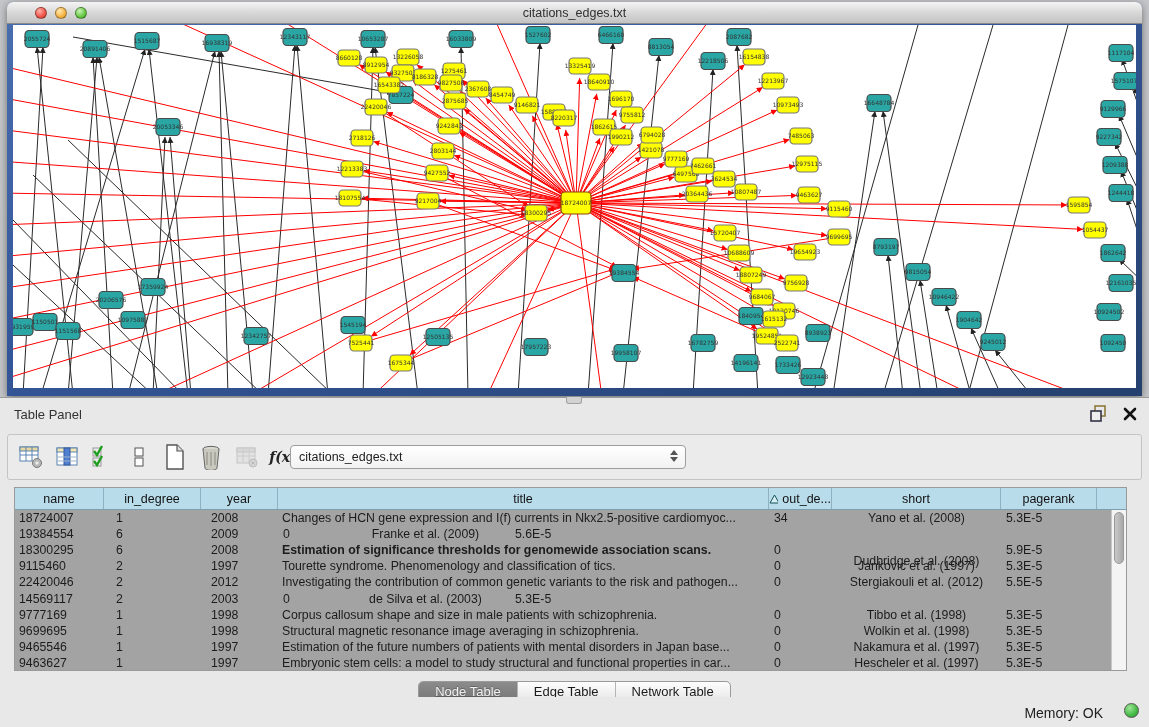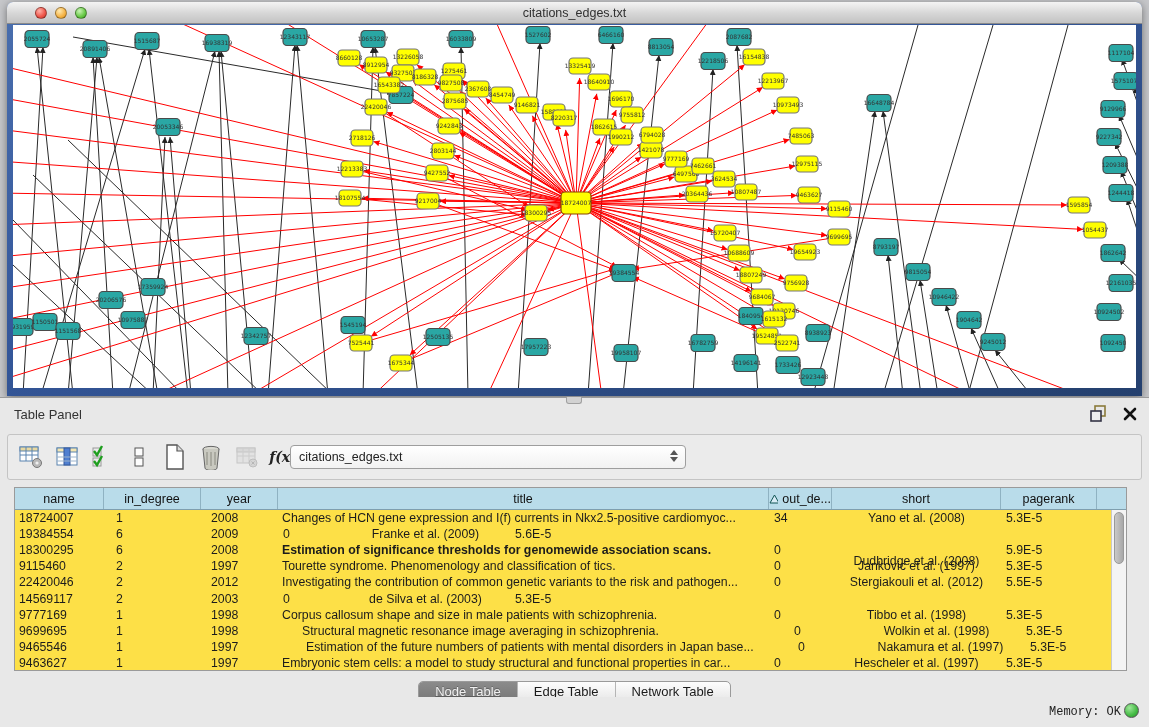--- a/index.html
+++ b/index.html
@@ -53,7 +53,7 @@
   .combo .arrows i.dn { border-top:5px solid #555; }
 
   .tablewrap { position:absolute; left:14px; top:89px; width:1113px; height:184px;
-    background:#fde047; border:1px solid #9a9a9a; }
+    background:#a3a3a3; border:1px solid #9a9a9a; }
   .thead { display:flex; height:22px; background:#b9dcea; border-bottom:1px solid #7f9eae; }
   .th { font-size:12.5px; color:#111; display:flex; align-items:center; justify-content:center;
     border-right:1px solid #8fb2c2; height:100%; gap:4px; }

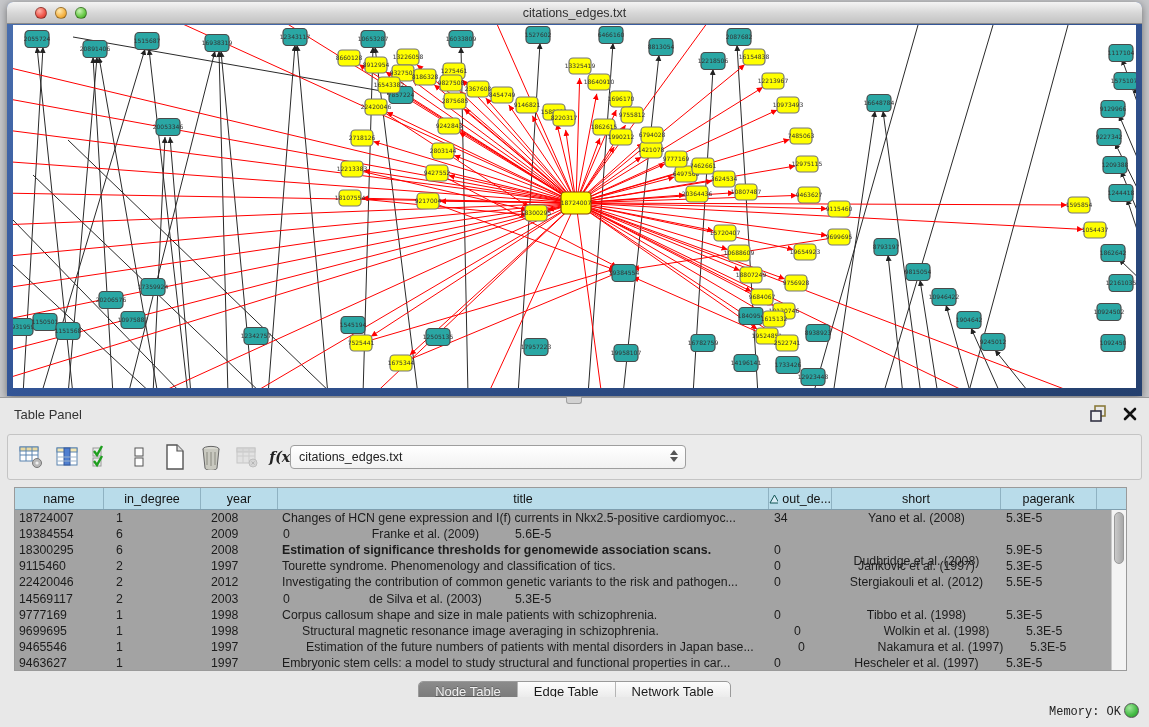--- a/index.html
+++ b/index.html
@@ -852,7 +852,7 @@
           <div class="td" style="width: 89px; flex: 0 0 89px; justify-content: flex-start; padding-left: 4px;">9699695</div>
           <div class="td" style="width: 97px; flex: 0 0 97px; justify-content: flex-start; padding-left: 12px;">1</div>
           <div class="td" style="width: 77px; flex: 0 0 77px; justify-content: flex-start; padding-left: 10px;">1998</div>
-          <div class="td" style="width: 491px; flex: 0 0 491px; justify-content: flex-start; padding-left: 4px; margin-left: 20px;">Structural magnetic resonance image averaging in schizophrenia.</div>
+          <div class="td" style="width: 491px; flex: 0 0 491px; justify-content: flex-start; padding-left: 4px;">Structural magnetic resonance image averaging in schizophrenia.</div>
           <div class="td" style="width: 63px; flex: 0 0 63px; justify-content: flex-start; padding-left: 5px;">0</div>
           <div class="td" style="width: 169px; flex: 0 0 169px; justify-content: center; padding-left: 0px;">Wolkin et al. (1998)</div>
           <div class="td" style="width: 96px; flex: 0 0 96px; justify-content: flex-start; padding-left: 5px;">5.3E-5</div>

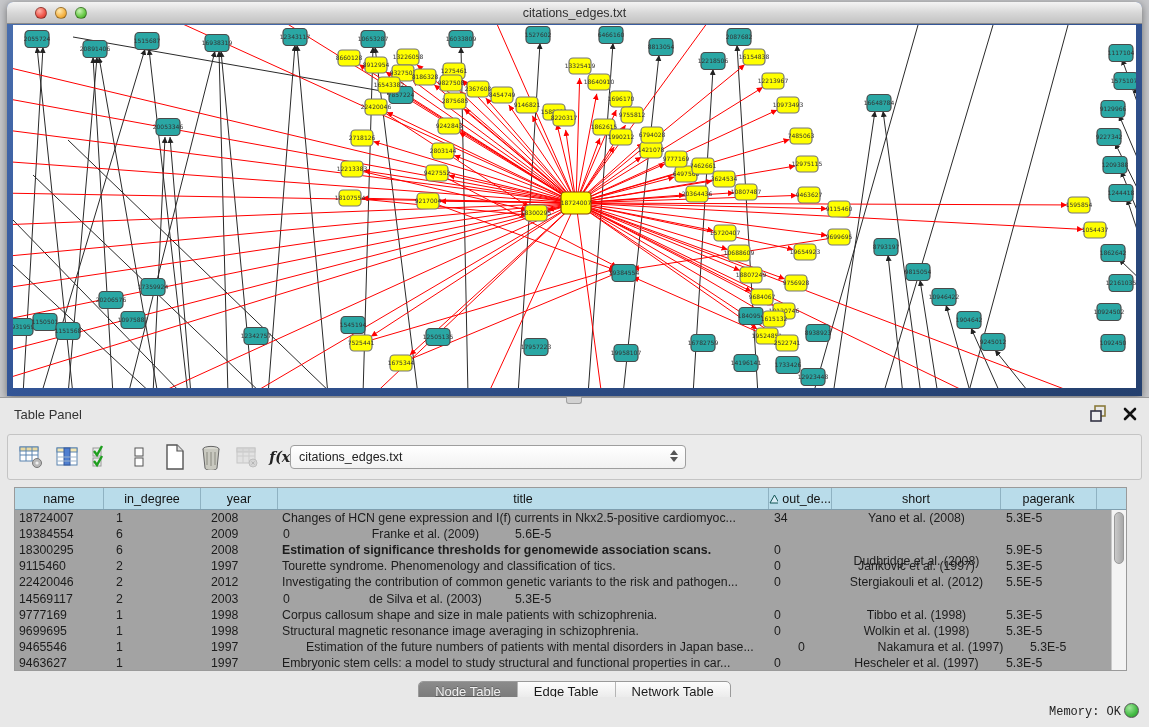--- a/index.html
+++ b/index.html
@@ -861,7 +861,7 @@
           <div class="td" style="width: 89px; flex: 0 0 89px; justify-content: flex-start; padding-left: 4px;">9465546</div>
           <div class="td" style="width: 97px; flex: 0 0 97px; justify-content: flex-start; padding-left: 12px;">1</div>
           <div class="td" style="width: 77px; flex: 0 0 77px; justify-content: flex-start; padding-left: 10px;">1997</div>
-          <div class="td" style="width: 491px; flex: 0 0 491px; justify-content: flex-start; padding-left: 4px; margin-left: 24px;">Estimation of the future numbers of patients with mental disorders in Japan base...</div>
+          <div class="td" style="width: 491px; flex: 0 0 491px; justify-content: flex-start; padding-left: 4px;">Estimation of the future numbers of patients with mental disorders in Japan base...</div>
           <div class="td" style="width: 63px; flex: 0 0 63px; justify-content: flex-start; padding-left: 5px;">0</div>
           <div class="td" style="width: 169px; flex: 0 0 169px; justify-content: center; padding-left: 0px;">Nakamura et al. (1997)</div>
           <div class="td" style="width: 96px; flex: 0 0 96px; justify-content: flex-start; padding-left: 5px;">5.3E-5</div>

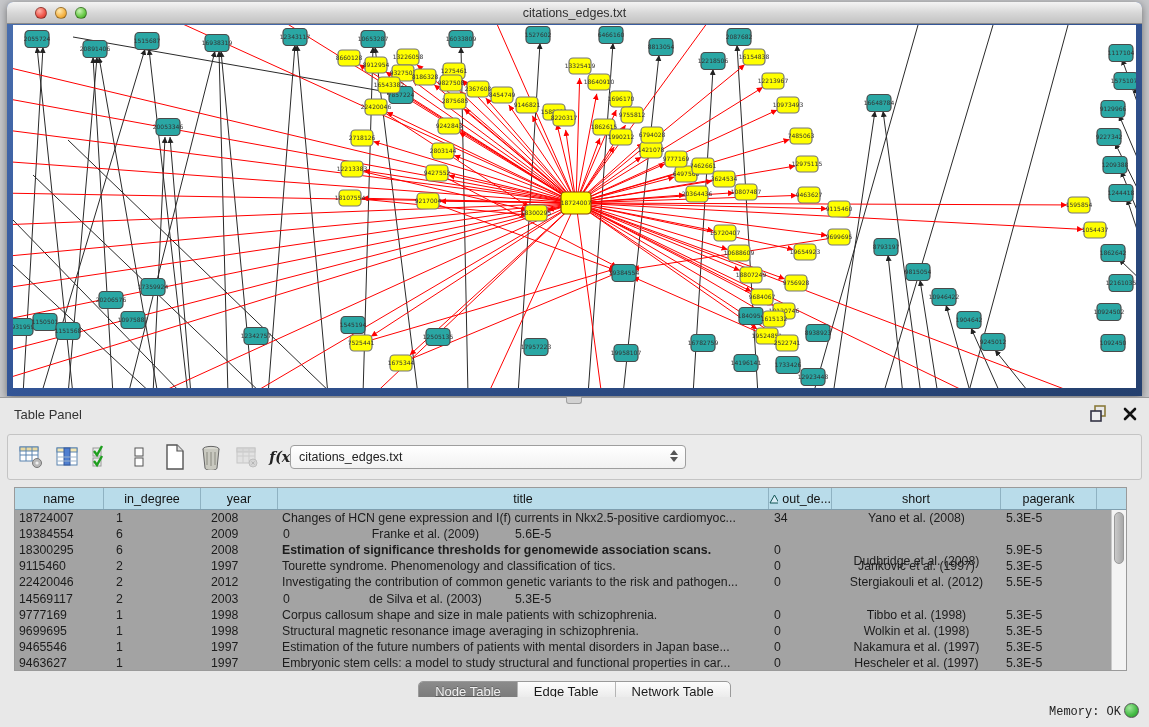--- a/index.html
+++ b/index.html
@@ -75,7 +75,7 @@
     text-shadow:0 -1px 0 rgba(0,0,0,.25); }
 
   .statusbar { position:absolute; left:0; top:697px; width:1149px; height:30px; background:#e8e8e8; }
-  .mem { position:absolute; right:28px; top:8px; font-size:12px; color:#222;font-family:Liberation Mono, monospace; }
+  .mem { position:absolute; right:46px; top:8px; font-size:14px; color:#222; }
   .memdot { position:absolute; right:10px; top:6px; width:15px; height:15px; border-radius:50%;
     background:radial-gradient(circle at 35% 30%, #9fe69a, #43bb43 60%, #2e8f2e);
     border:1px solid #555; }

